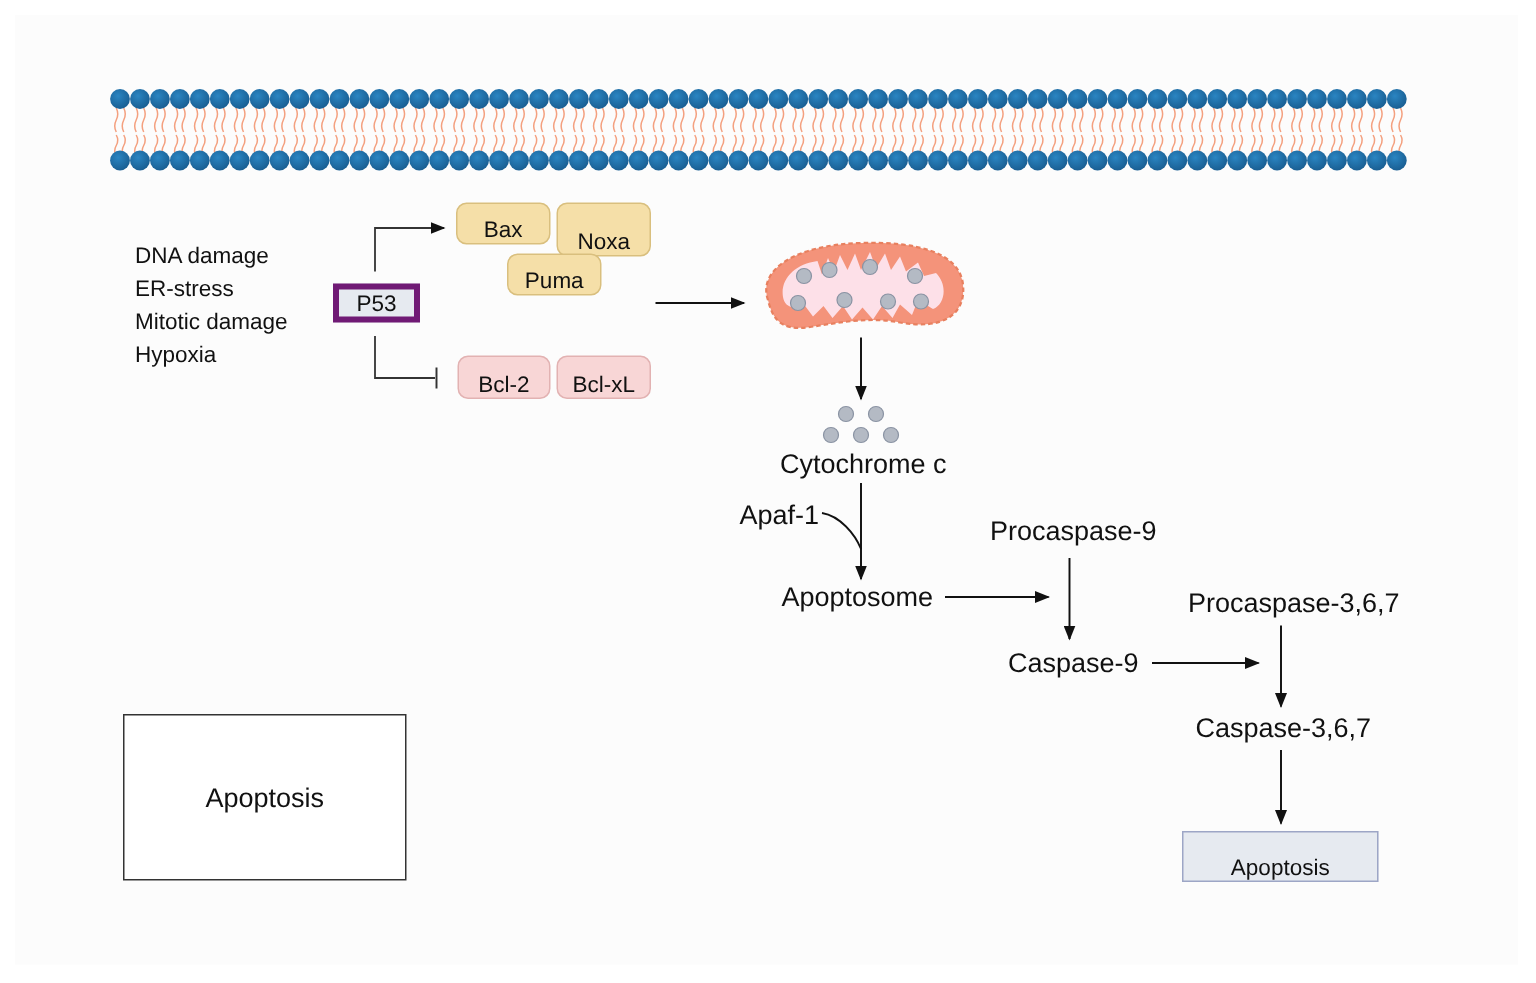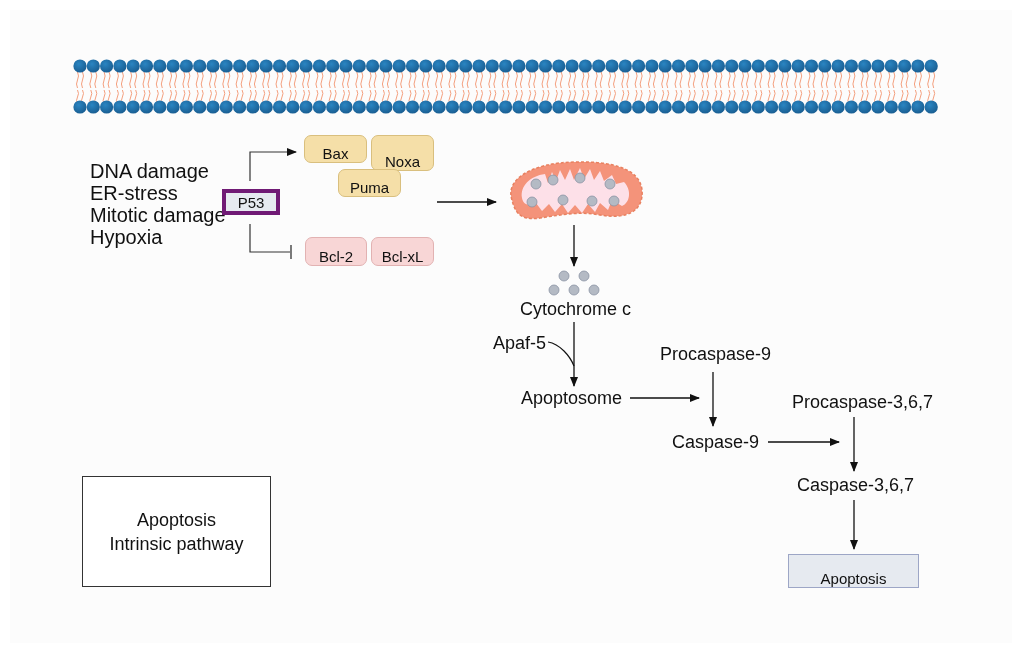--- a/index.html
+++ b/index.html
@@ -13,7 +13,7 @@
     .gene-pink { background: #f8d6d6; border: 1px solid #e2b2b2; border-radius: 7px; }
     .p53 { background: #e6eaf0; border: 4px solid #701a75; }
     .apopt-final { background: #e6eaf0; border: 1px solid #9da6c6; }
-    .stimuli { position: absolute; left: 90px; top: 160px; font-size: 20px; line-height: 22px; }
+    .stimuli { position: absolute; left: 90px; top: 160px; font-size: 15px; line-height: 22px; }
     .stimuli div { white-space: nowrap; }
     .title-box { position: absolute; left: 82px; top: 476px; width: 189px; height: 111px; border: 1px solid #333; background: #fff;
                  box-sizing: border-box; display: flex; flex-direction: column; align-items: center; justify-content: center;

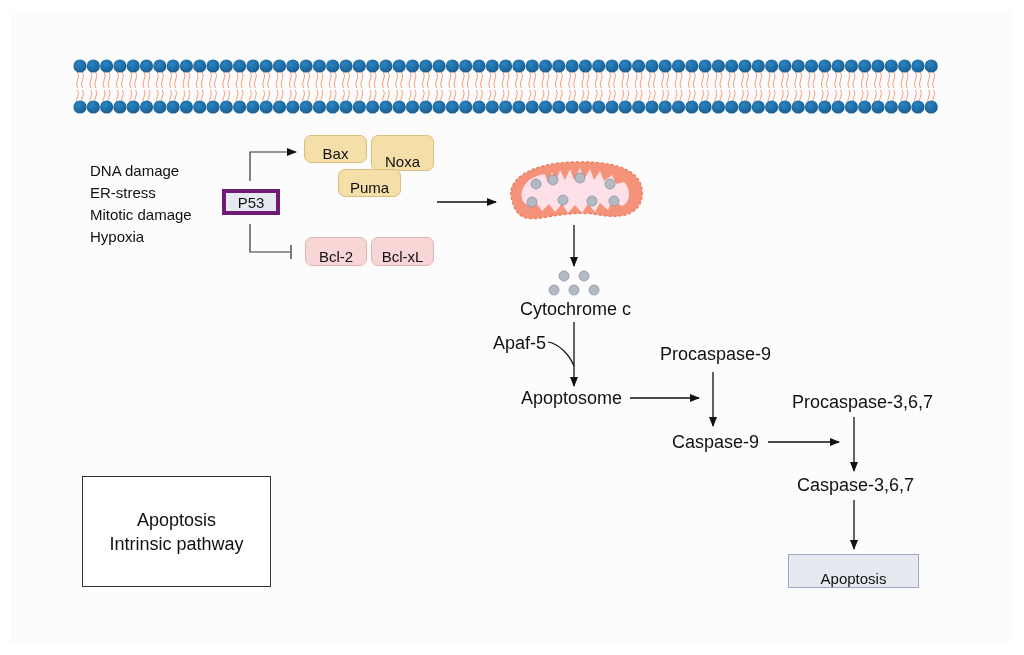--- a/index.html
+++ b/index.html
@@ -503,7 +503,7 @@
 </div>
 
 <div class="lbl" style="left:520px; top:300px;">Cytochrome c</div>
-<div class="lbl" style="left:493px; top:334px;">Apaf-5</div>
+<div class="lbl" style="left:493px; top:334px;">Apaf-1</div>
 <div class="lbl" style="left:521px; top:389px;">Apoptosome</div>
 <div class="lbl" style="left:660px; top:345px;">Procaspase-9</div>
 <div class="lbl" style="left:672px; top:433px;">Caspase-9</div>

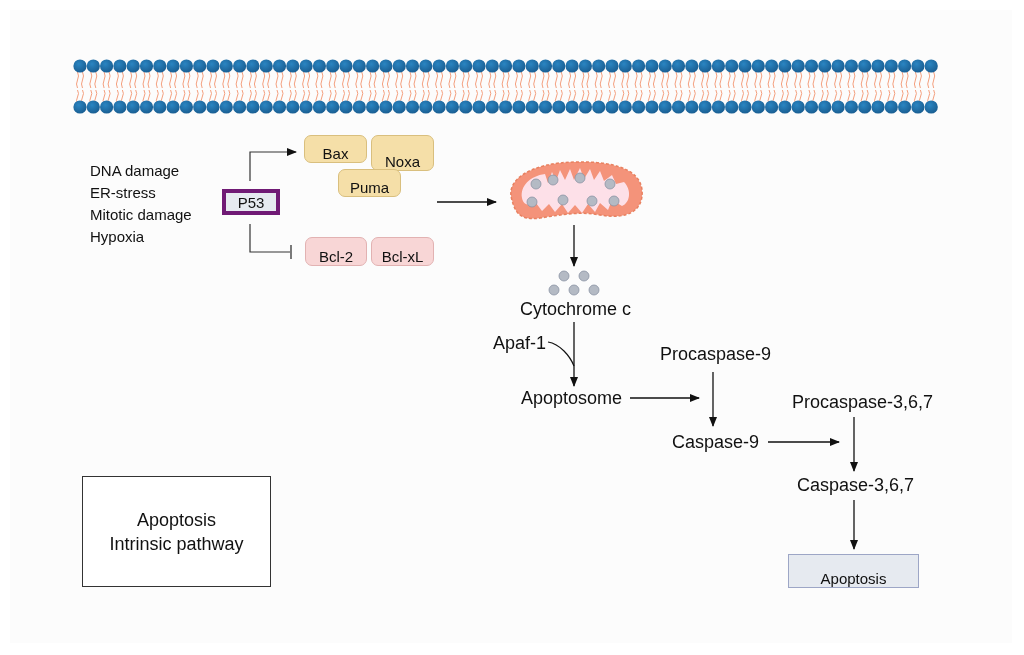--- a/index.html
+++ b/index.html
@@ -516,7 +516,6 @@
 
 <div class="title-box">
   <div>Apoptosis</div>
-  <div>Intrinsic pathway</div>
 </div>
 
 </body></html>

